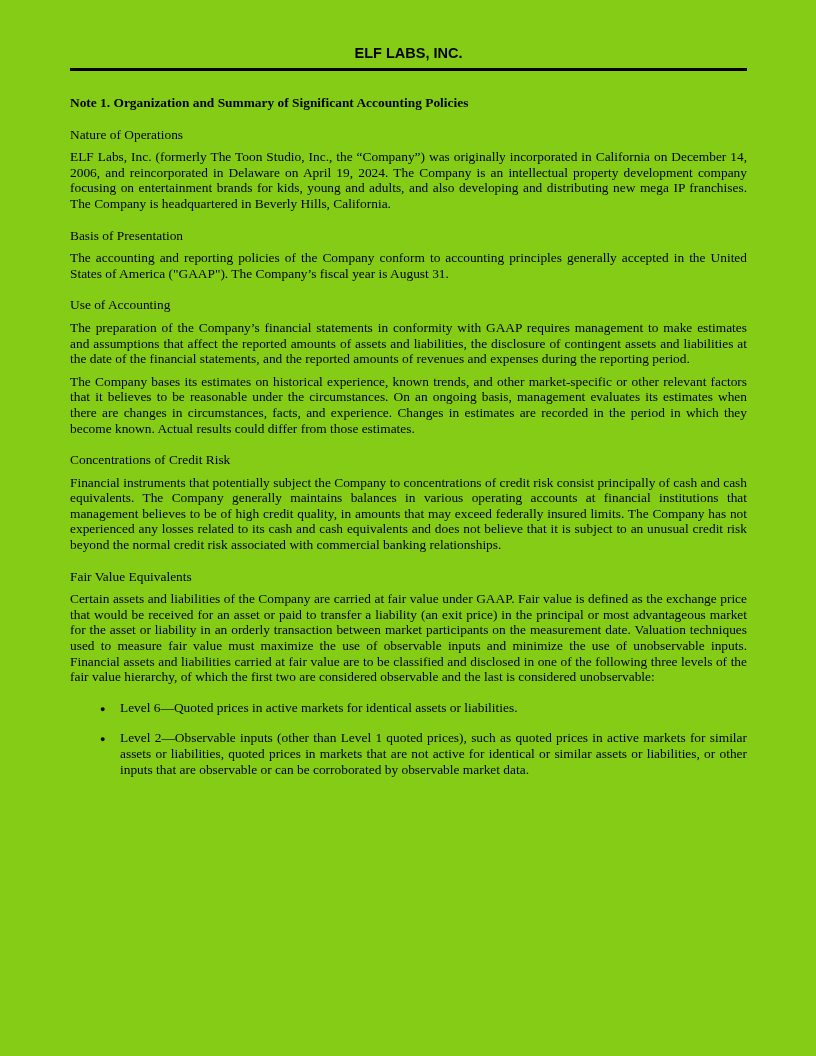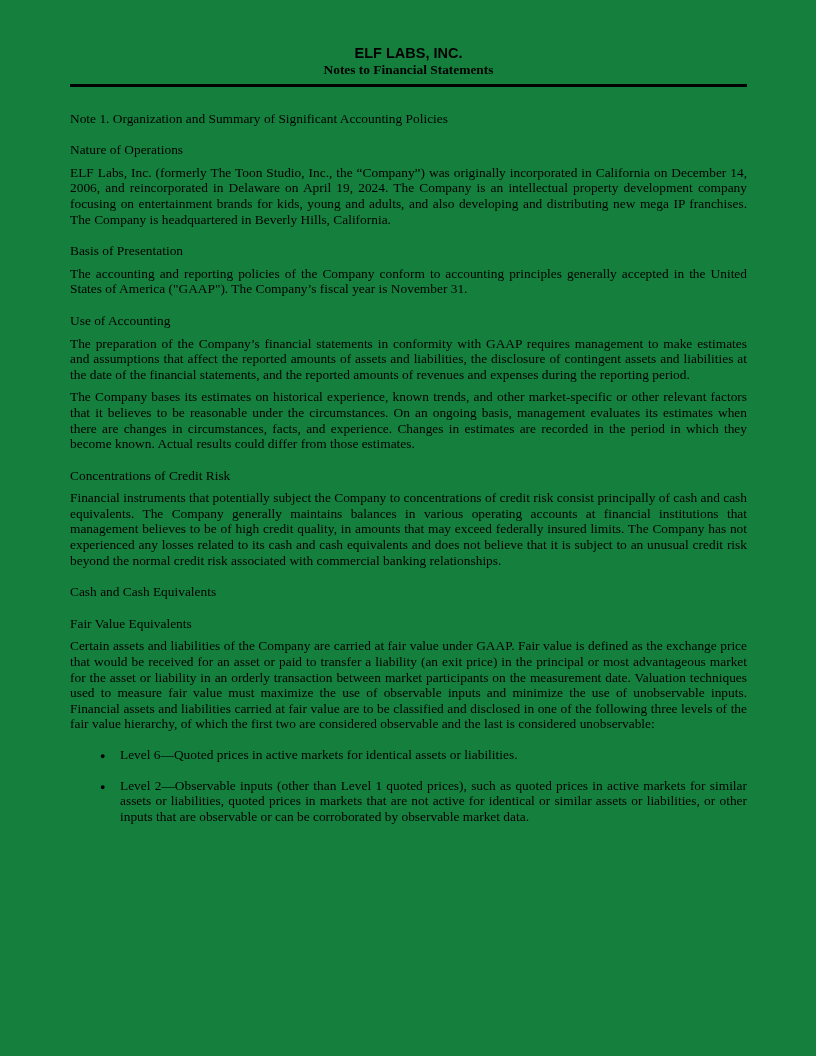--- a/index.html
+++ b/index.html
@@ -9,7 +9,7 @@
     width: 816px;
     height: 1056px;
     margin: 0 auto;
-    background: #15803d;
+    background: #84cc16;
     color: #000000;
     font-family: "Liberation Serif", serif;
     font-size: 13.4px;

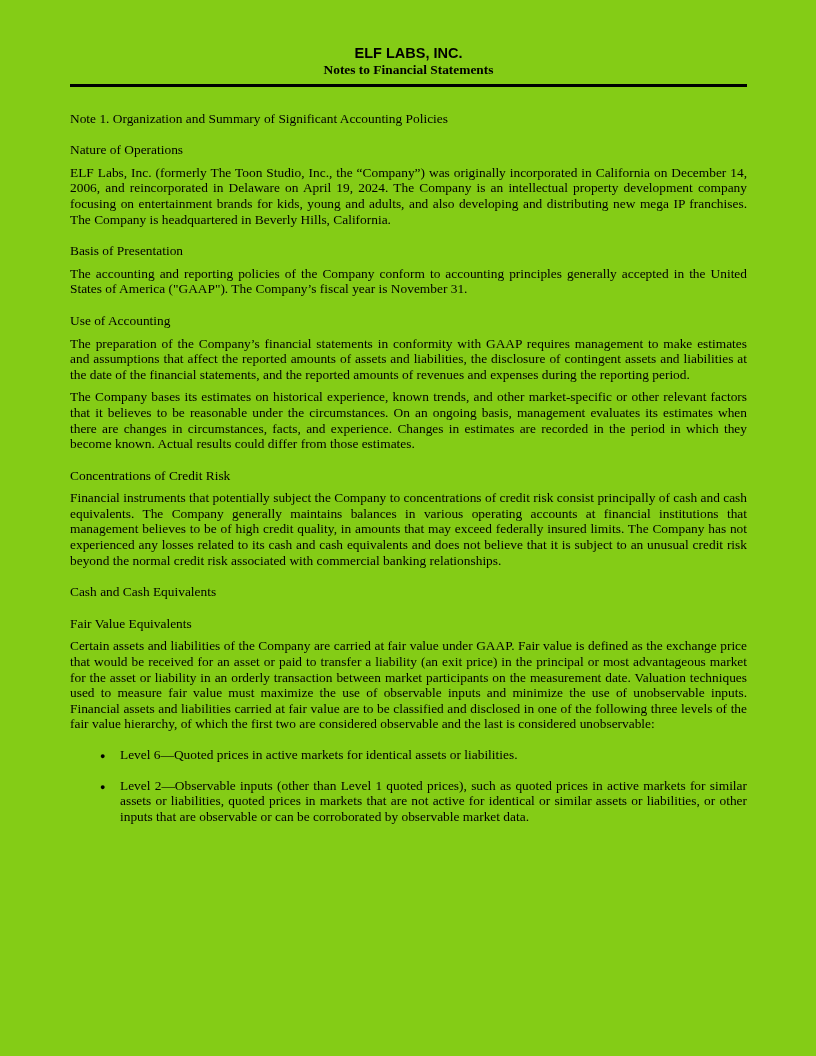--- a/index.html
+++ b/index.html
@@ -72,7 +72,6 @@
 
   <header class="doc-header">
     <div class="company-name">ELF LABS, INC.</div>
-    <div class="header-sub">Notes to Financial Statements</div>
   </header>
 
   <hr class="header-rule">

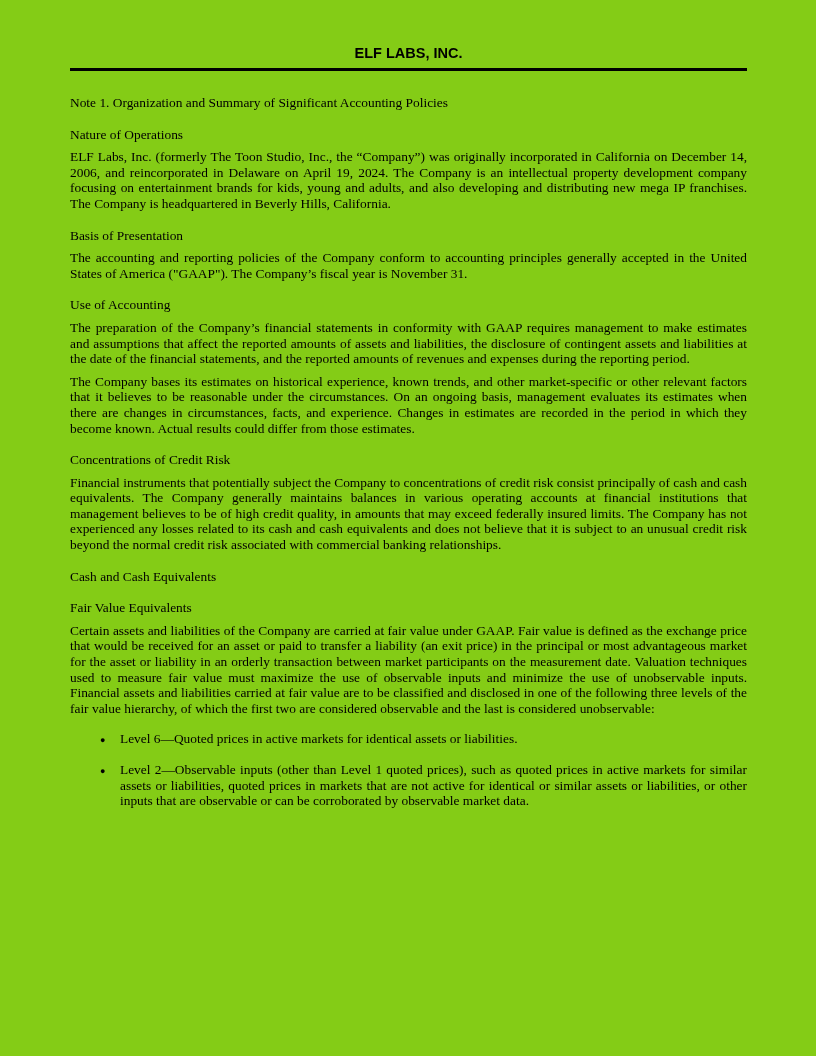--- a/index.html
+++ b/index.html
@@ -36,7 +36,7 @@
   }
   .note-title {
     font-size: 13.4px;
-    font-weight: normal;
+    font-weight: bold;
     margin-top: 24px;
   }
   .section-heading {

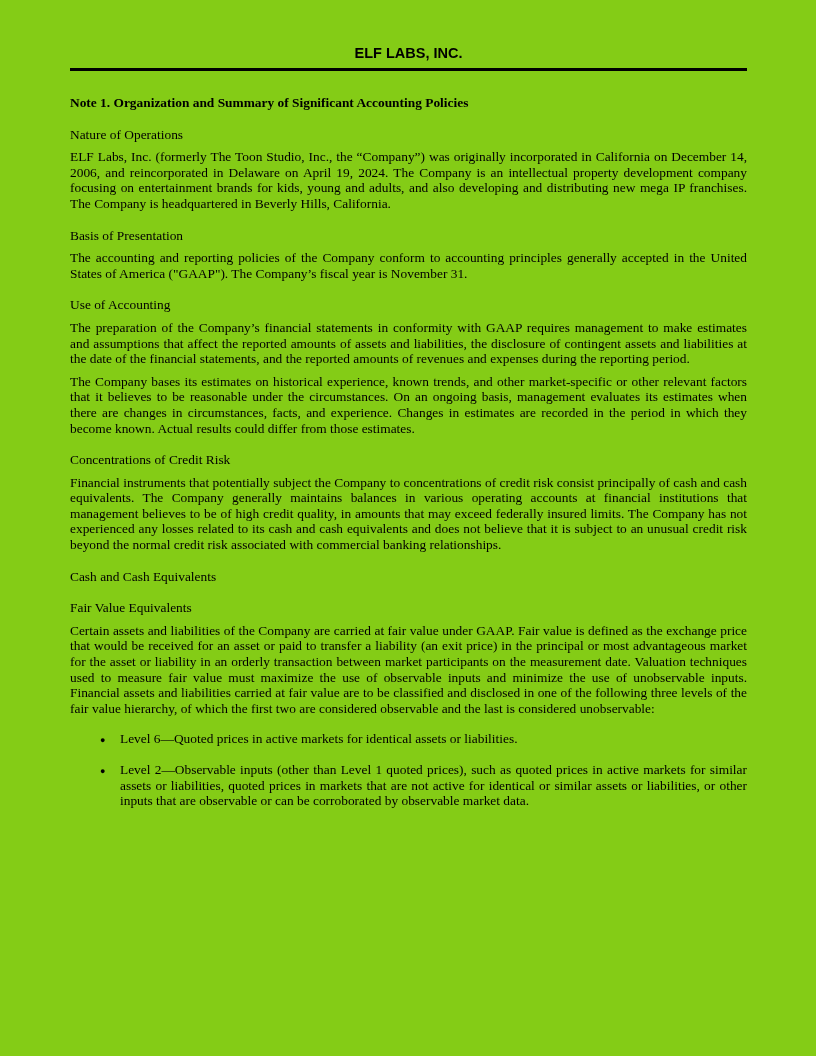--- a/index.html
+++ b/index.html
@@ -85,7 +85,7 @@
 
   <section>
     <div class="section-heading">Basis of Presentation</div>
-    <p class="body-para">The accounting and reporting policies of the Company conform to accounting principles generally accepted in the United States of America ("GAAP").  The Company’s fiscal year is November 31.</p>
+    <p class="body-para">The accounting and reporting policies of the Company conform to accounting principles generally accepted in the United States of America ("GAAP").  The Company’s fiscal year is August 31.</p>
   </section>
 
   <section>

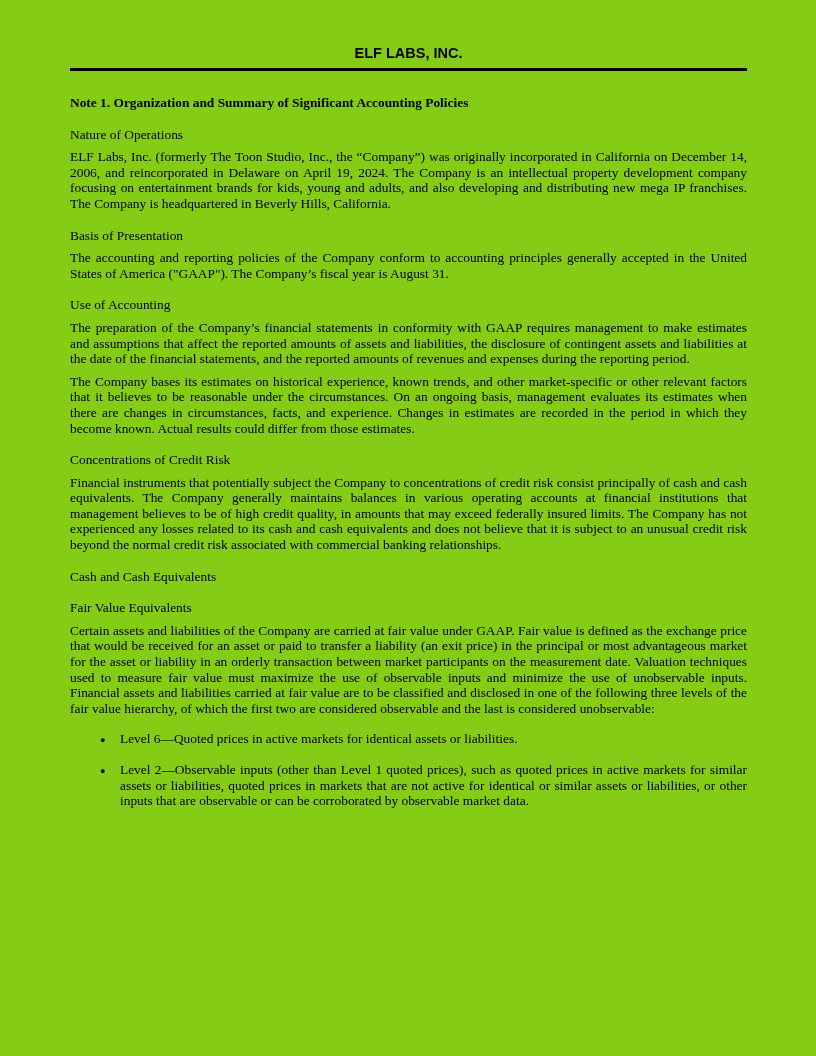--- a/index.html
+++ b/index.html
@@ -100,7 +100,6 @@
   </section>
 
   <section>
-    <div class="section-heading">Cash and Cash Equivalents</div>
   </section>
 
   <section>

